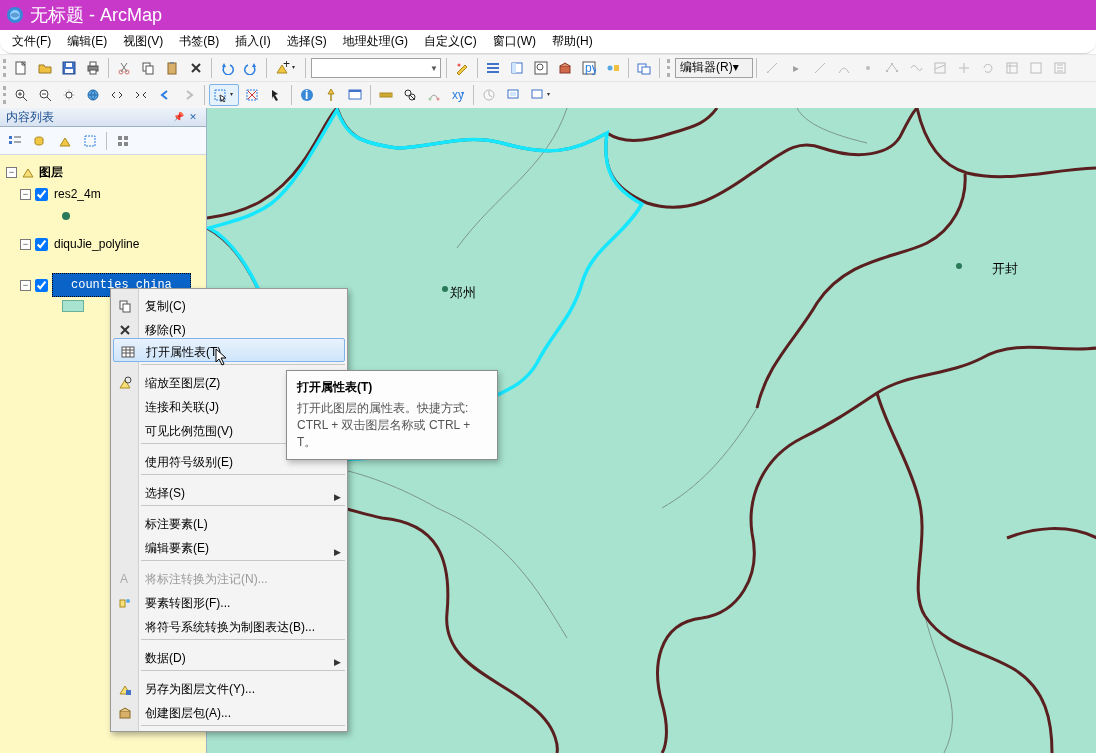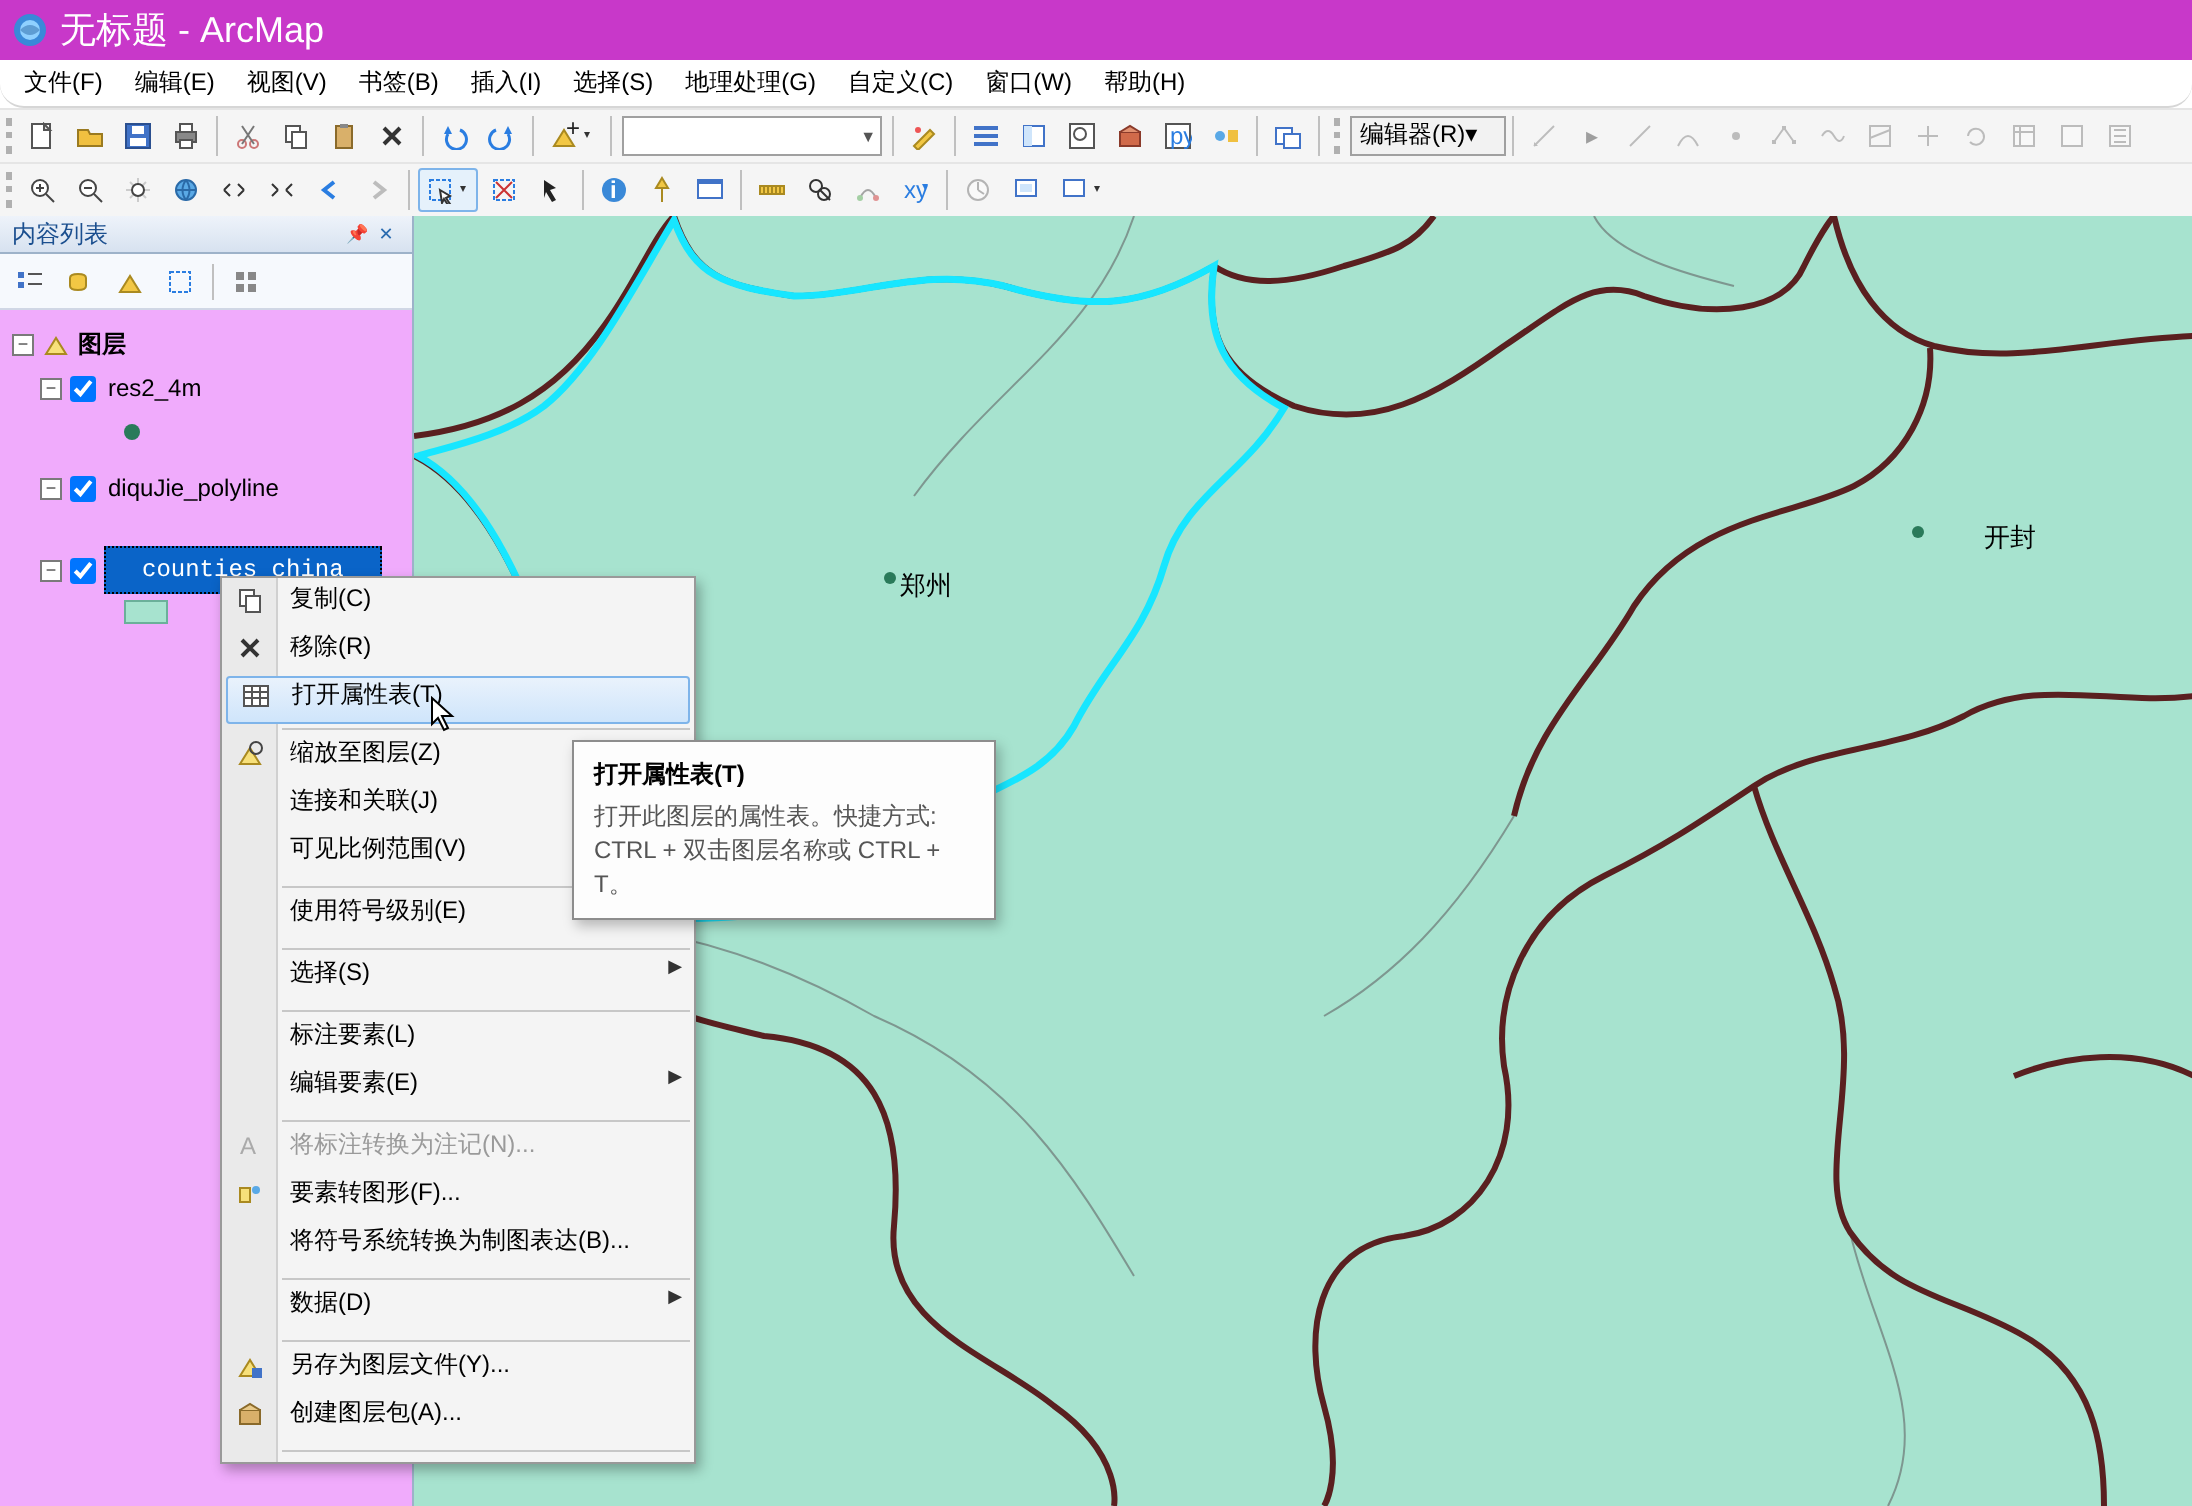--- a/index.html
+++ b/index.html
@@ -21,7 +21,7 @@
   .editor-combo { width:78px; height:20px; border:1px solid #a0a0a0; background:#f2f2f2; display:flex; align-items:flex-start; padding:0 4px;}
   
   .main { position:absolute; top:108px; left:0; right:0; bottom:0; display:flex; }
-  .toc-panel { width:207px; border-right:1px solid #9db2c9; display:flex; flex-direction:column; background:#f0abfc;}
+  .toc-panel { width:207px; border-right:1px solid #9db2c9; display:flex; flex-direction:column; background:#fef9c3;}
   .toc-header { height:19px; background:linear-gradient(#eef3fa,#d7e2f0); border-bottom:1px solid #9db2c9; display:flex; align-items:center; padding:0 6px; font-size:11px; color:#1b4f8f;}
   .toc-header .spacer{flex:1}
   .toc-header .pin, .toc-header .close{ width:14px;height:14px; display:inline-flex;align-items:center;justify-content:center;font-size:9px;color:#2b6cb0;border:1px solid transparent;}

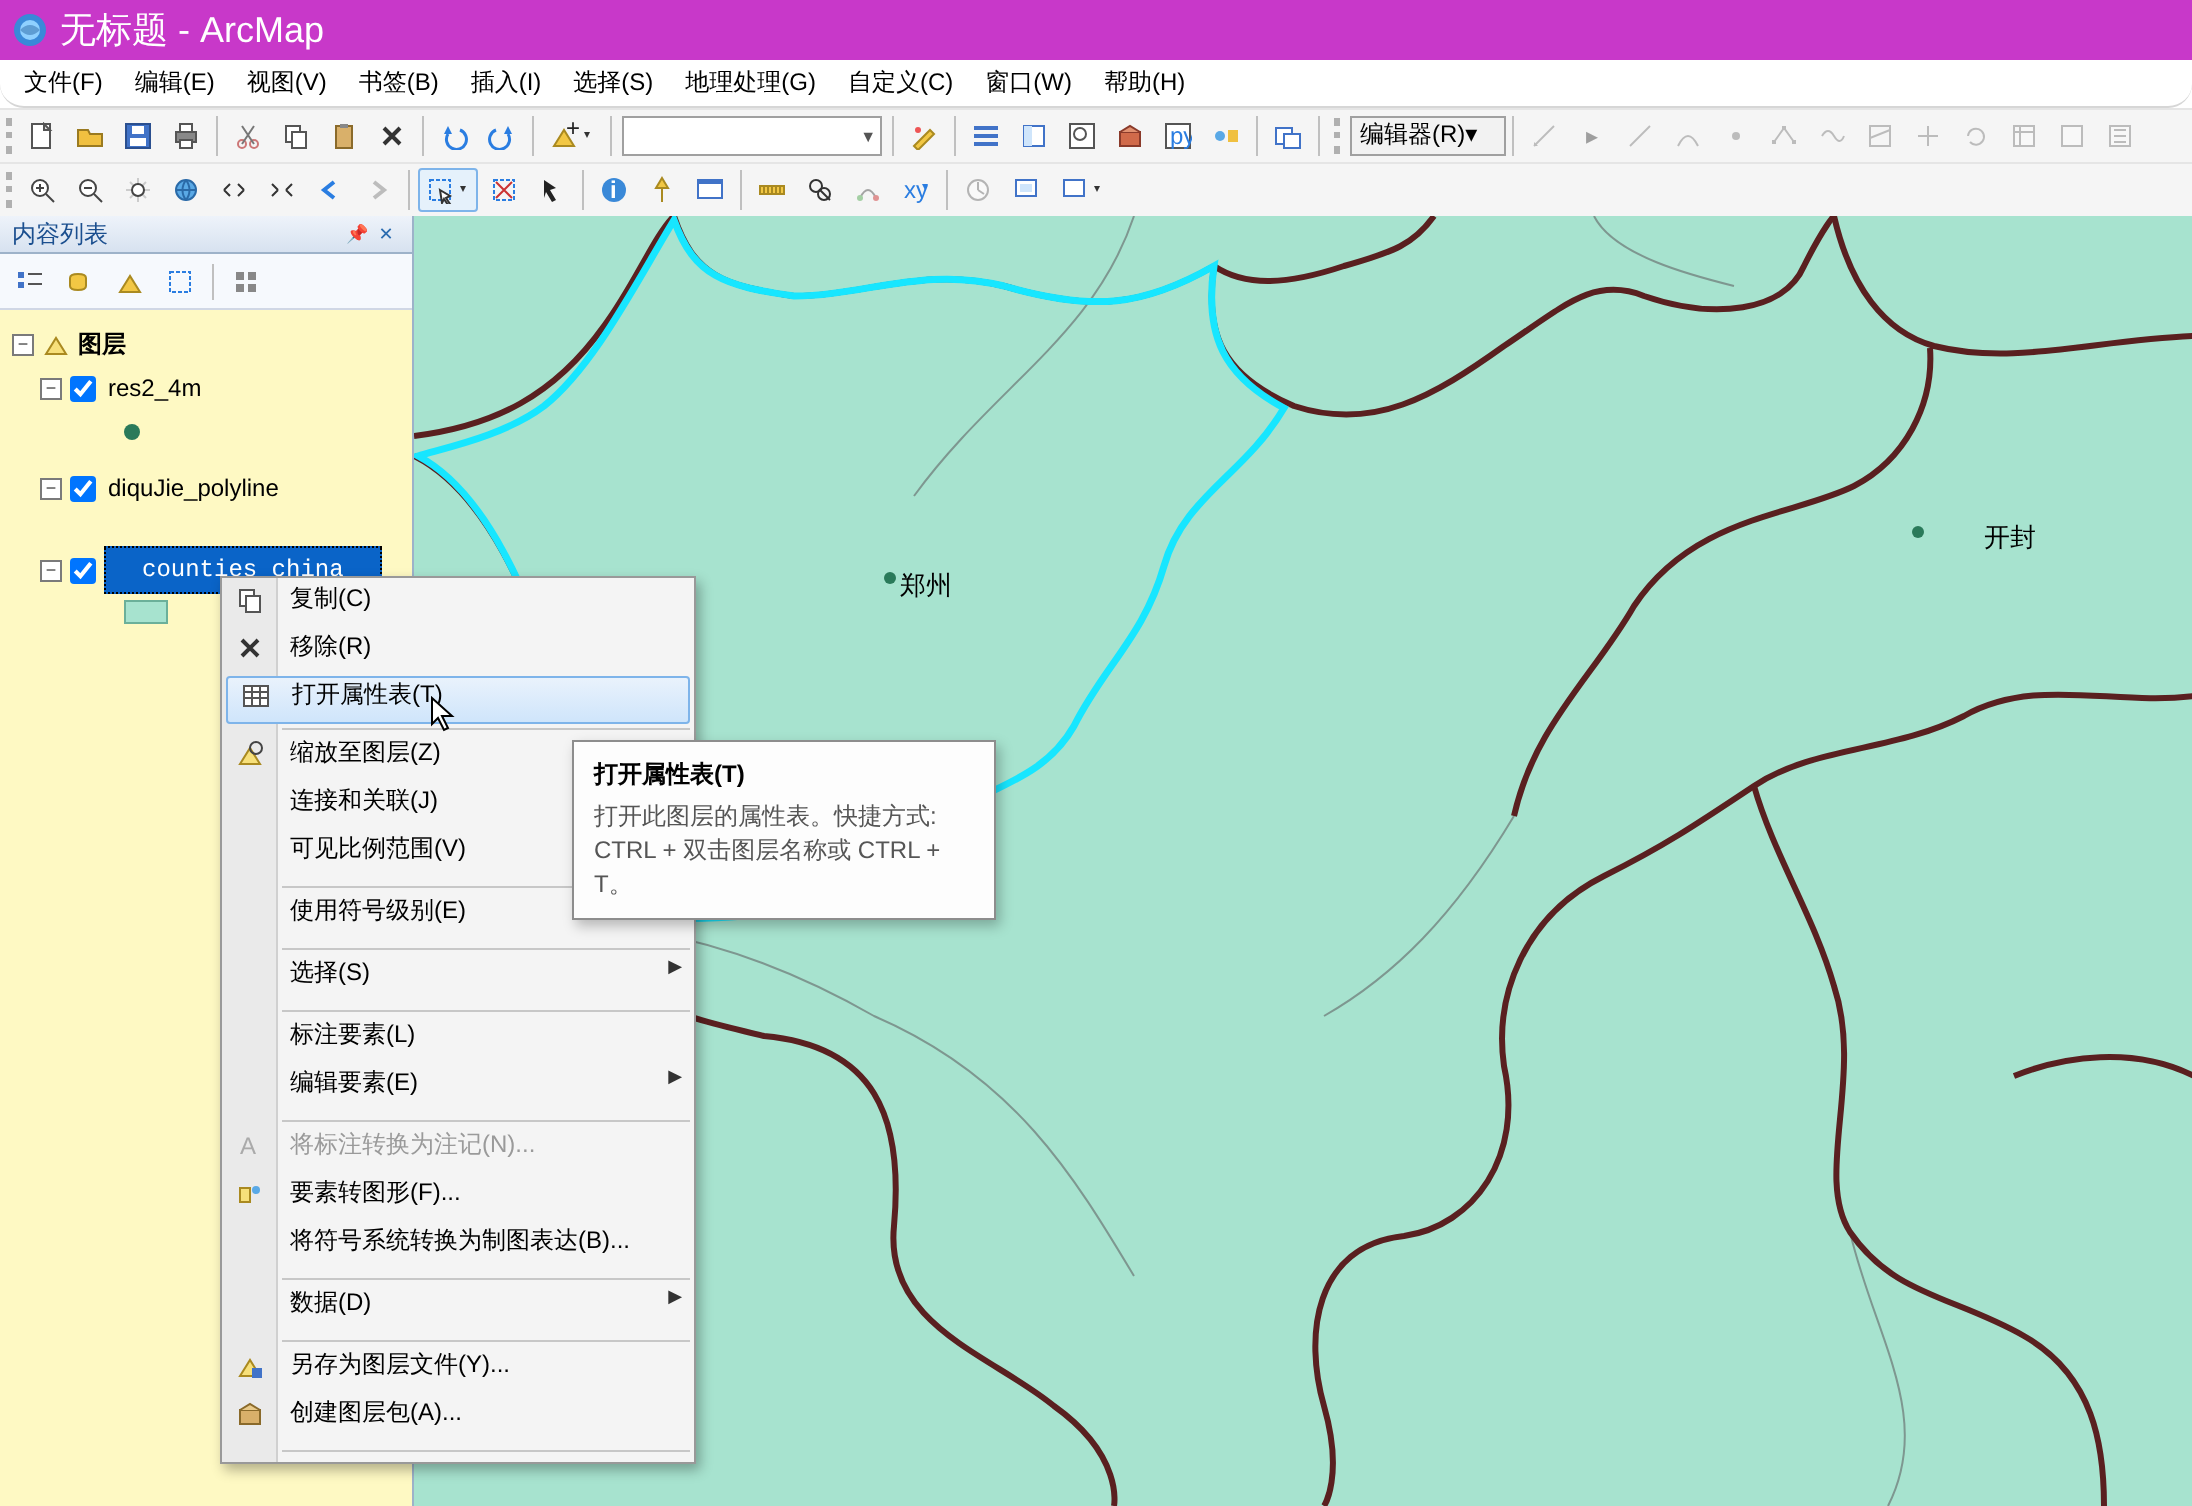--- a/index.html
+++ b/index.html
@@ -42,7 +42,7 @@
   .ctxmenu{ position:absolute; left:110px; top:288px; width:238px; background:#f4f4f4; border:1px solid #999; box-shadow:2px 3px 6px rgba(0,0,0,0.3); z-index:50;}
   .ctxmenu .iconcol{ position:absolute; left:0; top:0; bottom:0; width:28px; background:#eaeaea; border-right:1px solid #d0d0d0;}
   .ctxmenu ul{list-style:none;margin:0;padding:2px 0; position:relative;}
-  .ctxmenu li{height:24px; display:flex; align-items:flex-start; padding-left:34px; padding-right:27px; position:relative;}
+  .ctxmenu li{height:24px; display:flex; align-items:flex-end; padding-left:34px; padding-right:27px; position:relative;}
   .ctxmenu li.disabled{color:#9a9a9a;}
   .ctxmenu li.hovered{ background:linear-gradient(#e9f2fc,#cfe5fb); border:1px solid #7eb4ea; height:24px; margin:-1px 2px; padding-left:32px; border-radius:2px;}
   .ctxmenu li .mi-icon{position:absolute;left:5px;width:18px;height:18px;display:inline-flex;align-items:center;justify-content:center;}

